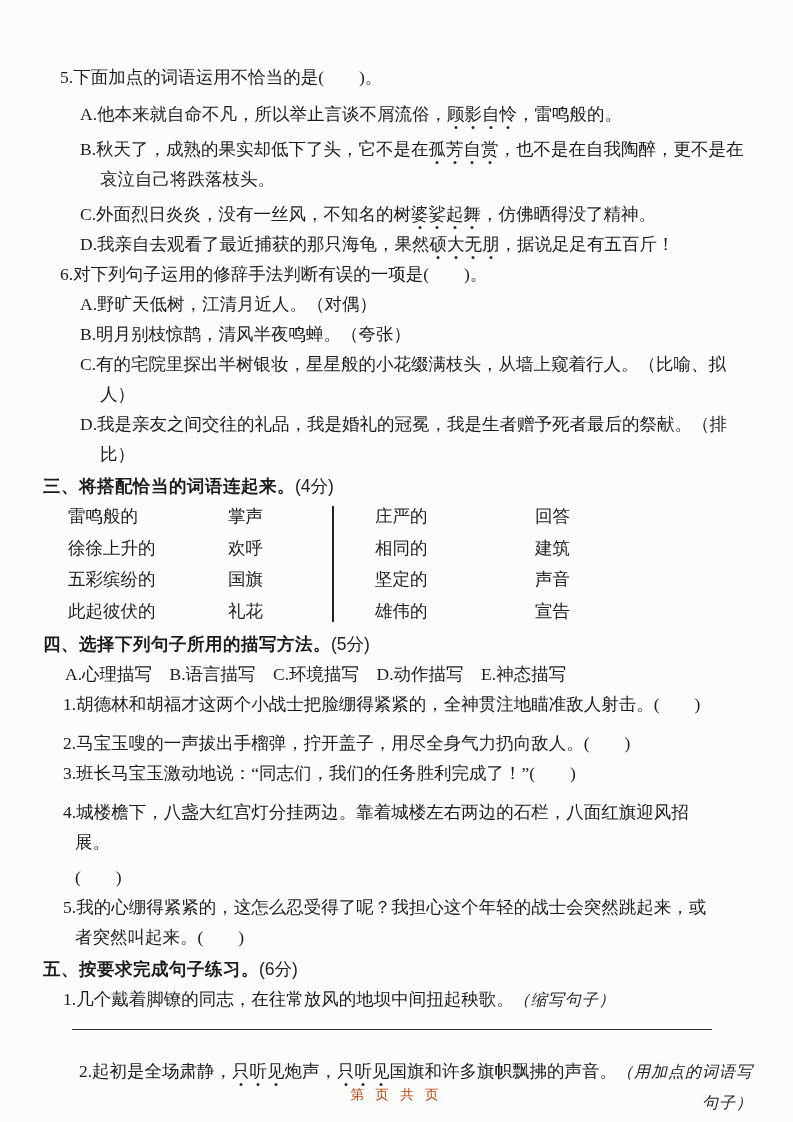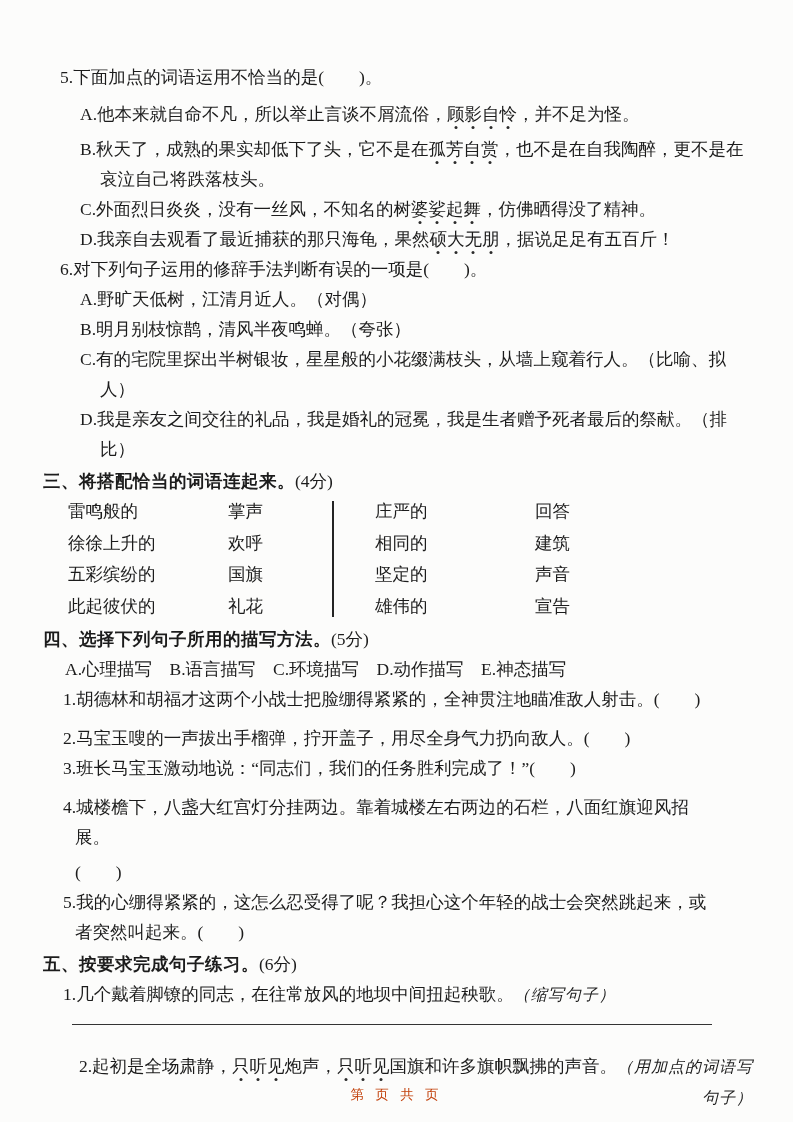--- a/index.html
+++ b/index.html
@@ -81,7 +81,7 @@
 <div class="page">
 
   <div class="line q-stem">5.下面加点的词语运用不恰当的是(　　)。</div>
-  <div class="line q-option opt-a"><span>A.他本来就自命不凡，所以举止言谈不屑流俗，</span><span class="em"><span class="dotchar">顾</span><span class="dotchar">影</span><span class="dotchar">自</span><span class="dotchar">怜</span></span><span>，并不足为怪。</span></div>
+  <div class="line q-option opt-a"><span>A.他本来就自命不凡，所以举止言谈不屑流俗，</span><span class="em"><span class="dotchar">顾</span><span class="dotchar">影</span><span class="dotchar">自</span><span class="dotchar">怜</span></span><span>，雷鸣般的。</span></div>
   <div class="line q-option opt-b"><span>B.秋天了，成熟的果实却低下了头，它不是在</span><span class="em"><span class="dotchar">孤</span><span class="dotchar">芳</span><span class="dotchar">自</span><span class="dotchar">赏</span></span><span>，也不是在自我陶醉，更不是在哀泣自己将跌落枝头。</span></div>
   <div class="line q-option opt-c"><span>C.外面烈日炎炎，没有一丝风，不知名的树</span><span class="em"><span class="dotchar">婆</span><span class="dotchar">娑</span><span class="dotchar">起</span><span class="dotchar">舞</span></span><span>，仿佛晒得没了精神。</span></div>
   <div class="line q-option"><span>D.我亲自去观看了最近捕获的那只海龟，果然</span><span class="em"><span class="dotchar">硕</span><span class="dotchar">大</span><span class="dotchar">无</span><span class="dotchar">朋</span></span><span>，据说足足有五百斤！</span></div>

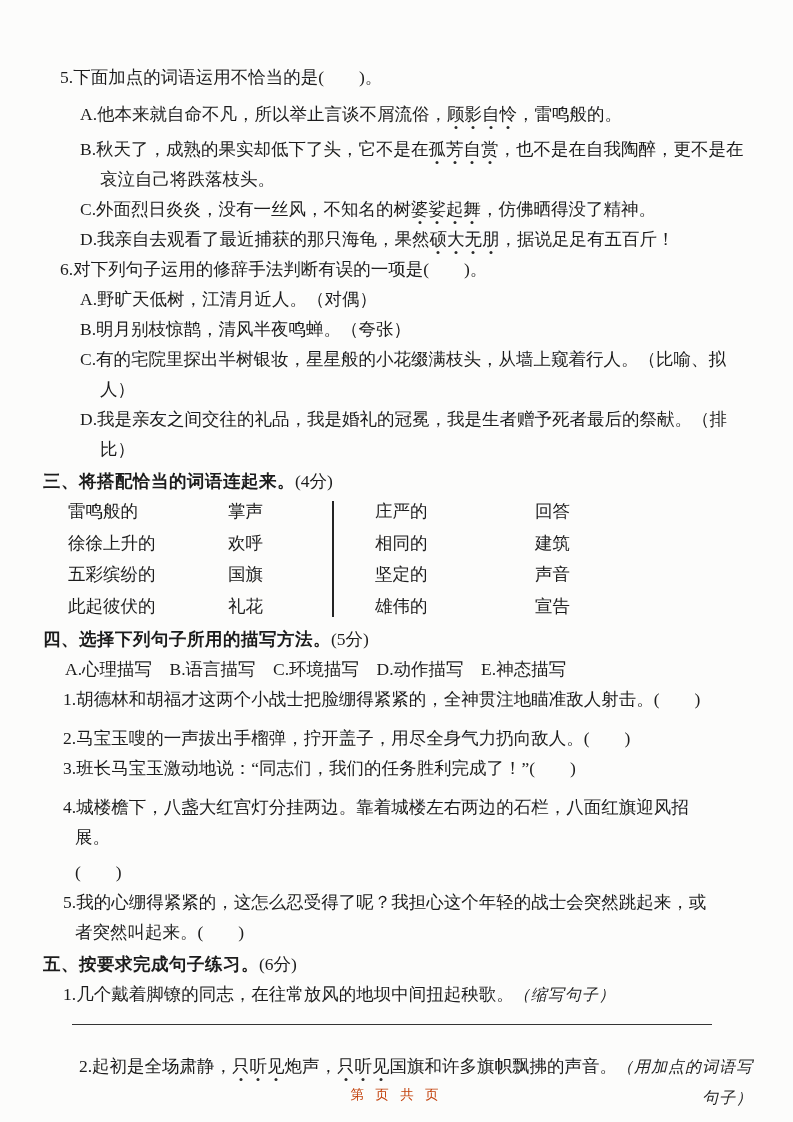--- a/index.html
+++ b/index.html
@@ -19,7 +19,7 @@
   .q-option{margin-left:37px;padding-left:20px;text-indent:-20px;}
   .opt-a{margin-top:7px;}
   .opt-b{margin-top:5px;}
-  .opt-c{}
+  .opt-c{margin-top:5px;}
   .sec-header{
     margin-top:2px;
     font-family:"Liberation Sans","DejaVu Sans",sans-serif;

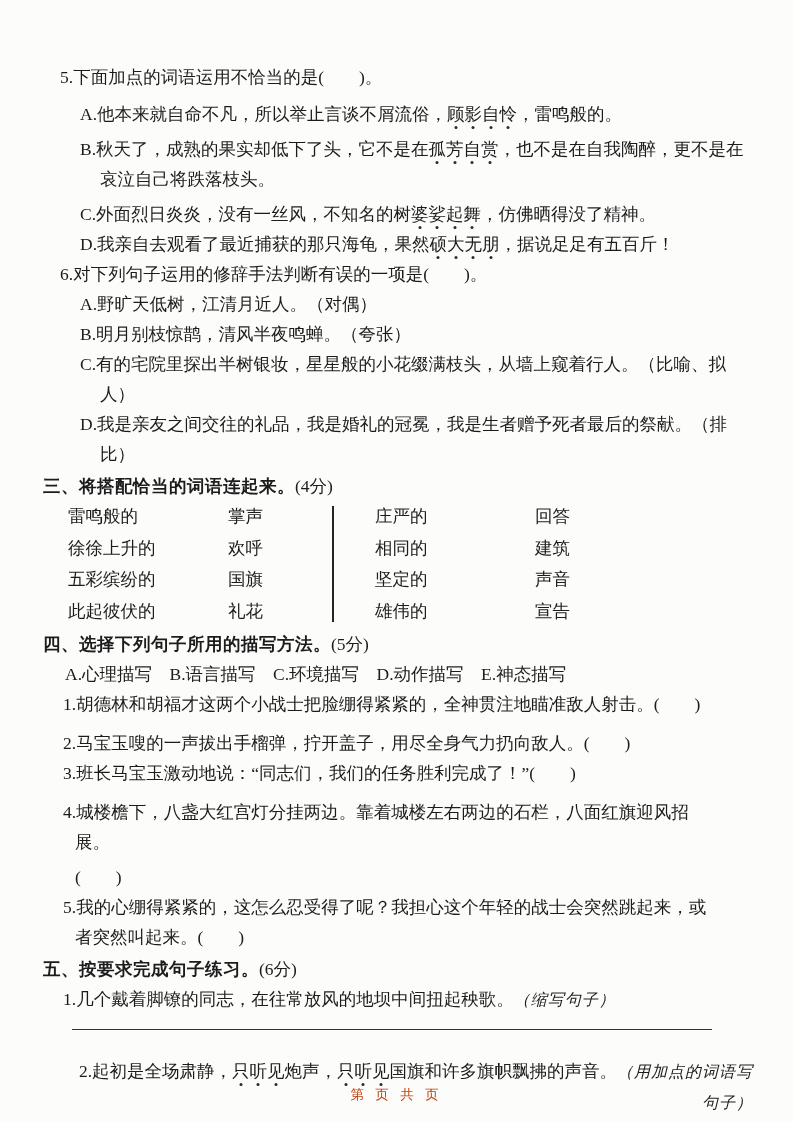--- a/index.html
+++ b/index.html
@@ -28,7 +28,7 @@
     letter-spacing:0.5px;
   }
   .sec-header .score{
-    font-family:Liberation Serif, serif;
+    font-family:Liberation Sans, sans-serif;
     font-weight:400;letter-spacing:0;
   }
   .match-table{position:relative;margin-left:25px;}

